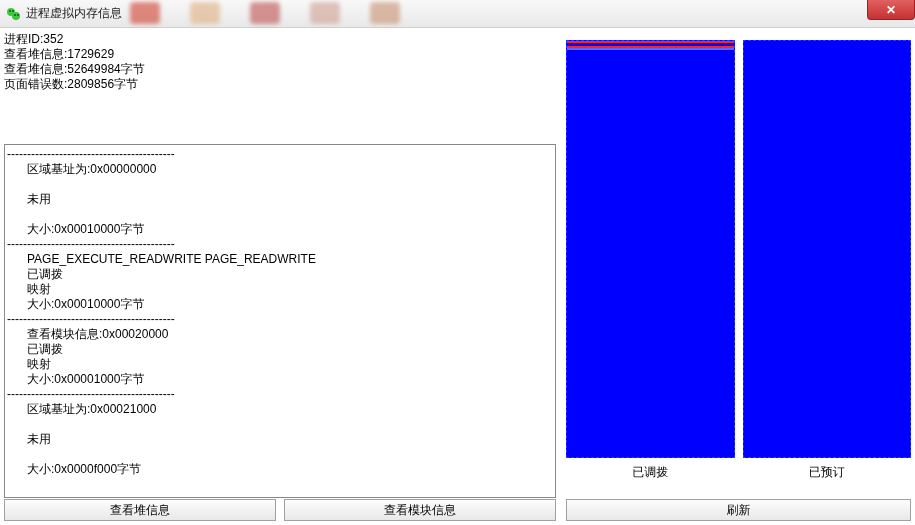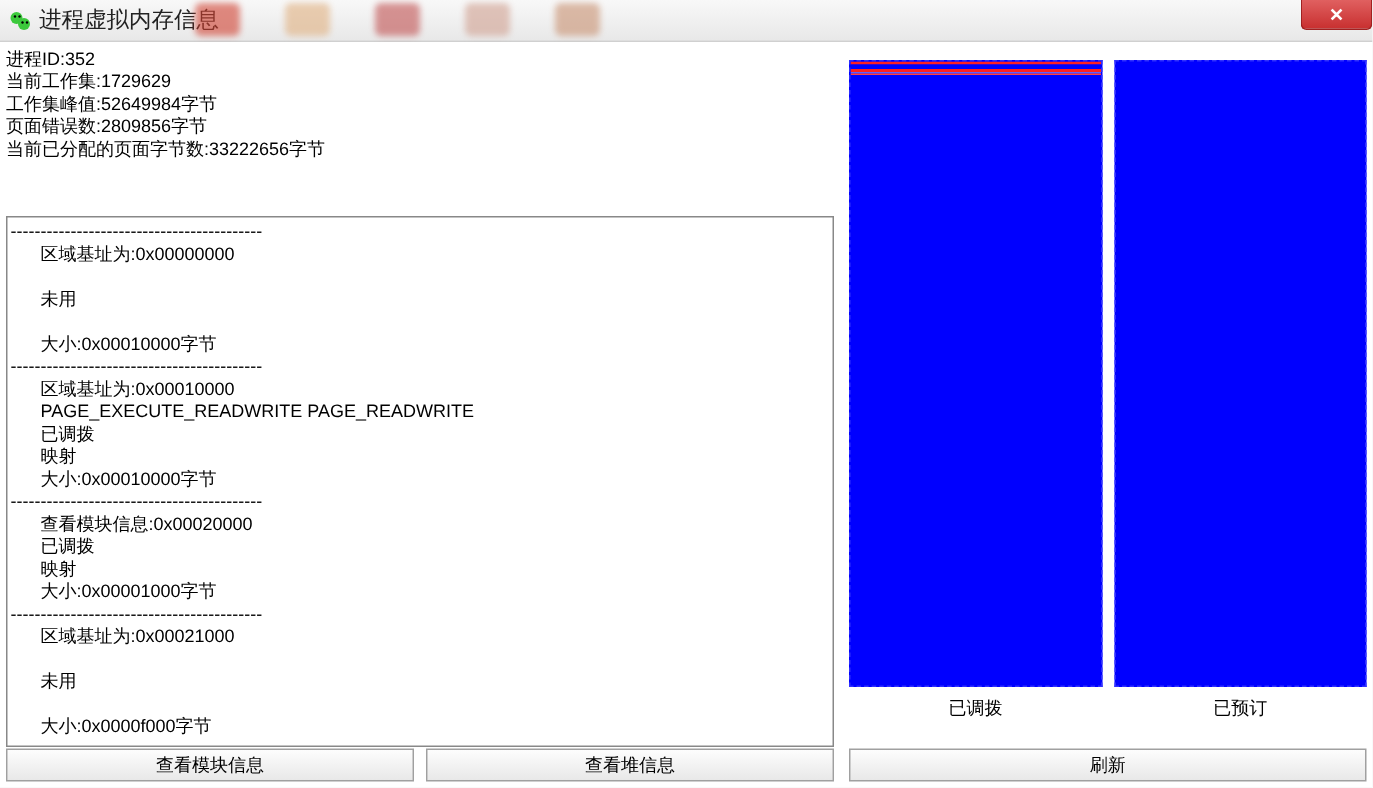--- a/index.html
+++ b/index.html
@@ -8,7 +8,7 @@
   .titlebar { height: 28px; background: linear-gradient(to bottom, #f8f8f8, #e8e8e8); display: flex; align-items: center; padding: 0 6px; border-bottom: 1px solid #d0d0d0; position: relative; }
   .titlebar-icon { width: 16px; height: 16px; margin-right: 4px; }
   .titlebar-icon svg { width: 16px; height: 16px; }
-  .titlebar-title { font-size: 15px; color: #222; }
+  .titlebar-title { font-size: 12px; color: #222; }
   .bg-blur { position: absolute; left: 130px; top: 2px; height: 24px; display: flex; gap: 30px; filter: blur(2px); opacity: 0.6; }
   .bg-blur span { display: inline-block; width: 30px; height: 22px; border-radius: 4px; }
   .close-btn { position: absolute; right: 0; top: 0; width: 48px; height: 20px; background: linear-gradient(to bottom, #e06060, #c83030); border-radius: 0 0 4px 4px; display: flex; align-items: center; justify-content: center; color: #fff; font-weight: bold; font-size: 12px; cursor: pointer; border: 1px solid #a02020; border-top: none; }

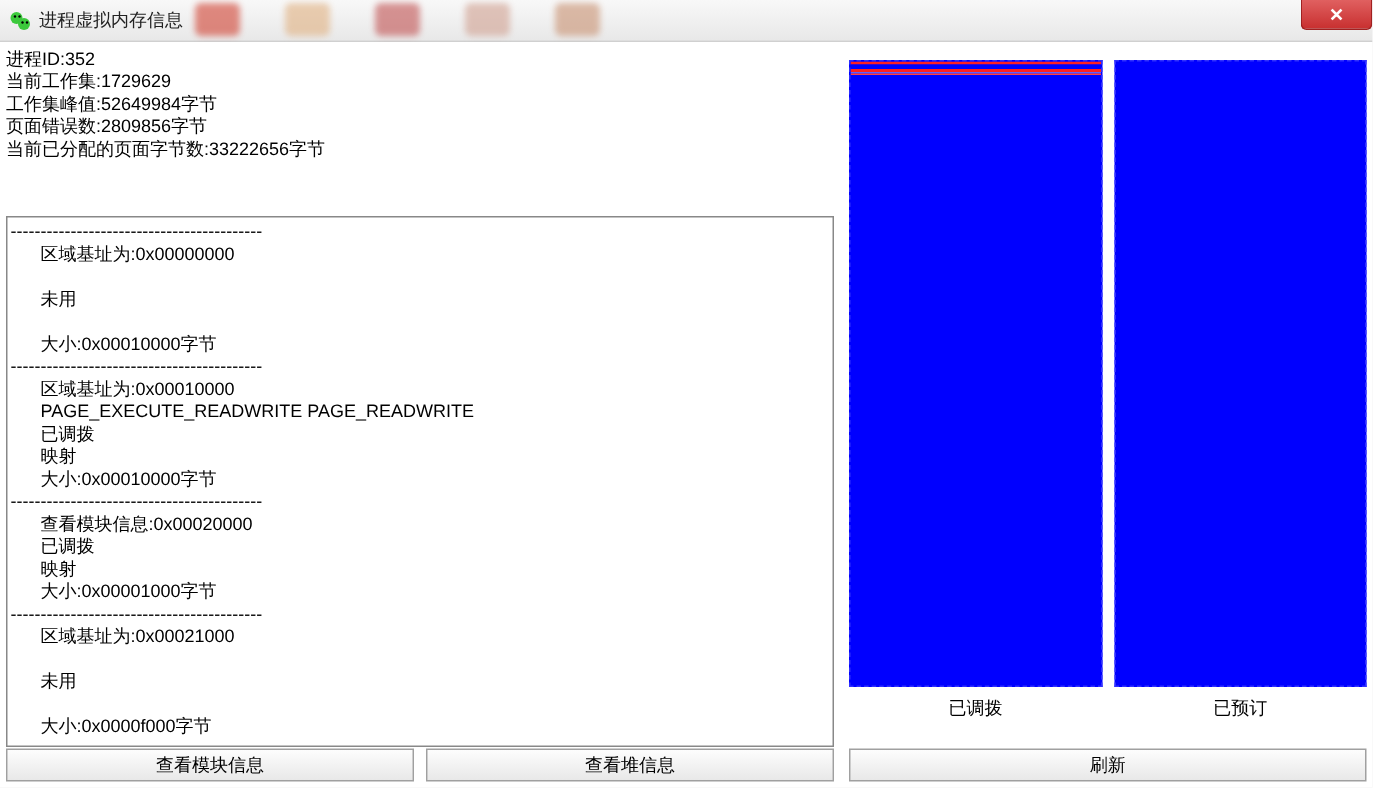--- a/index.html
+++ b/index.html
@@ -70,7 +70,7 @@
 
   <div class="info-block">
     <div>进程ID:352</div>
-    <div>当前工作集:1729629</div>
+    <div>查看堆信息:1729629</div>
     <div>工作集峰值:52649984字节</div>
     <div>页面错误数:2809856字节</div>
     <div>当前已分配的页面字节数:33222656字节</div>

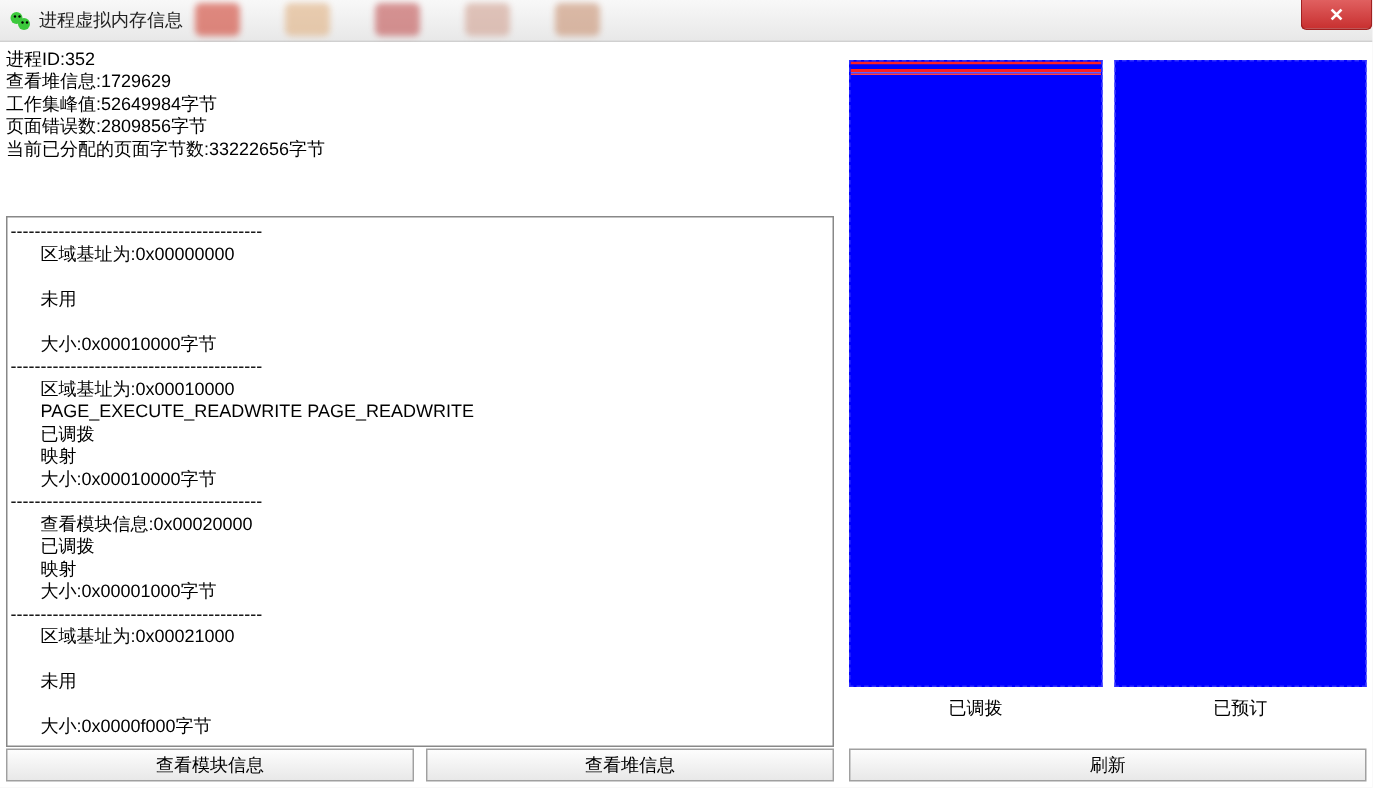--- a/index.html
+++ b/index.html
@@ -71,7 +71,7 @@
   <div class="info-block">
     <div>进程ID:352</div>
     <div>查看堆信息:1729629</div>
-    <div>工作集峰值:52649984字节</div>
+    <div>查看堆信息:52649984字节</div>
     <div>页面错误数:2809856字节</div>
     <div>当前已分配的页面字节数:33222656字节</div>
   </div>

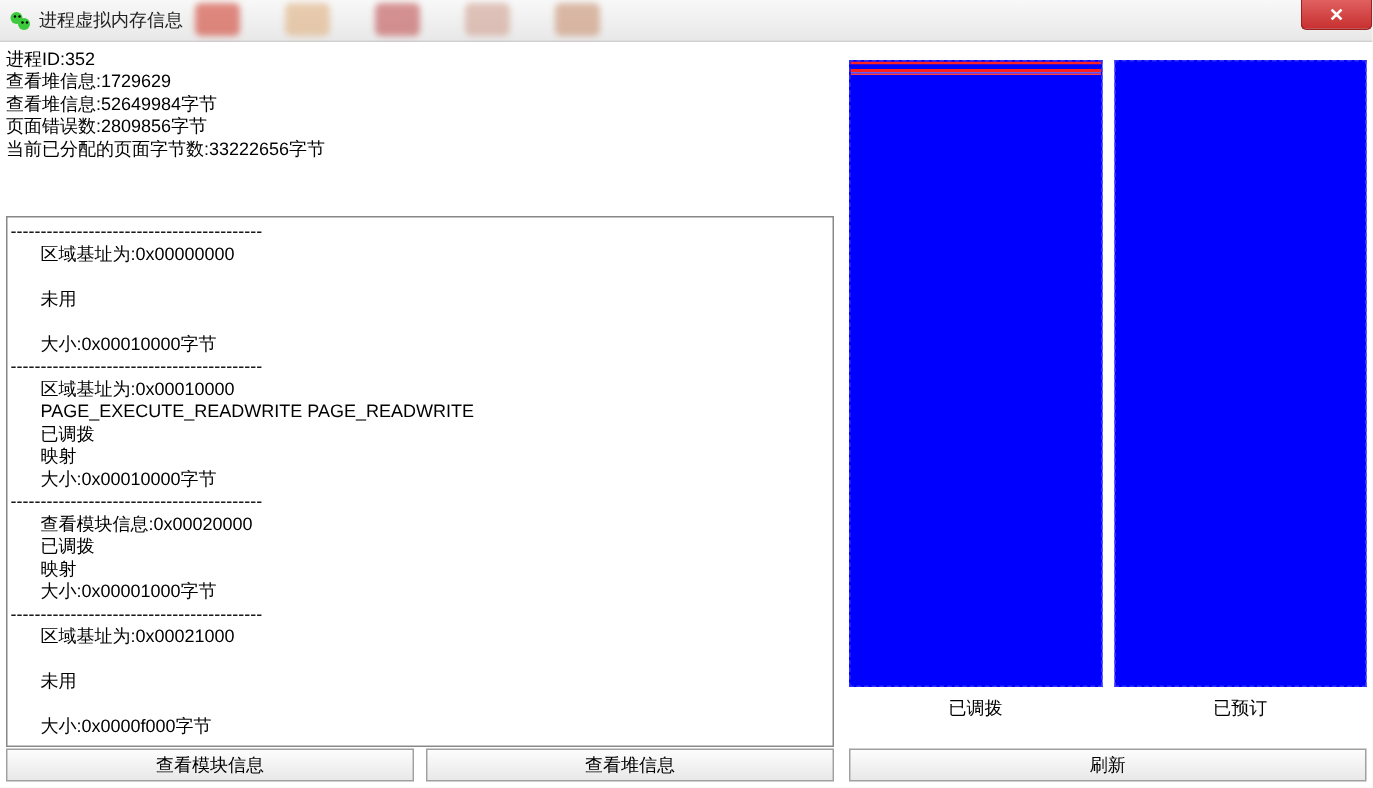--- a/index.html
+++ b/index.html
@@ -73,7 +73,6 @@
     <div>查看堆信息:1729629</div>
     <div>查看堆信息:52649984字节</div>
     <div>页面错误数:2809856字节</div>
-    <div>当前已分配的页面字节数:33222656字节</div>
   </div>
 
   <div class="region-list" id="region-list">

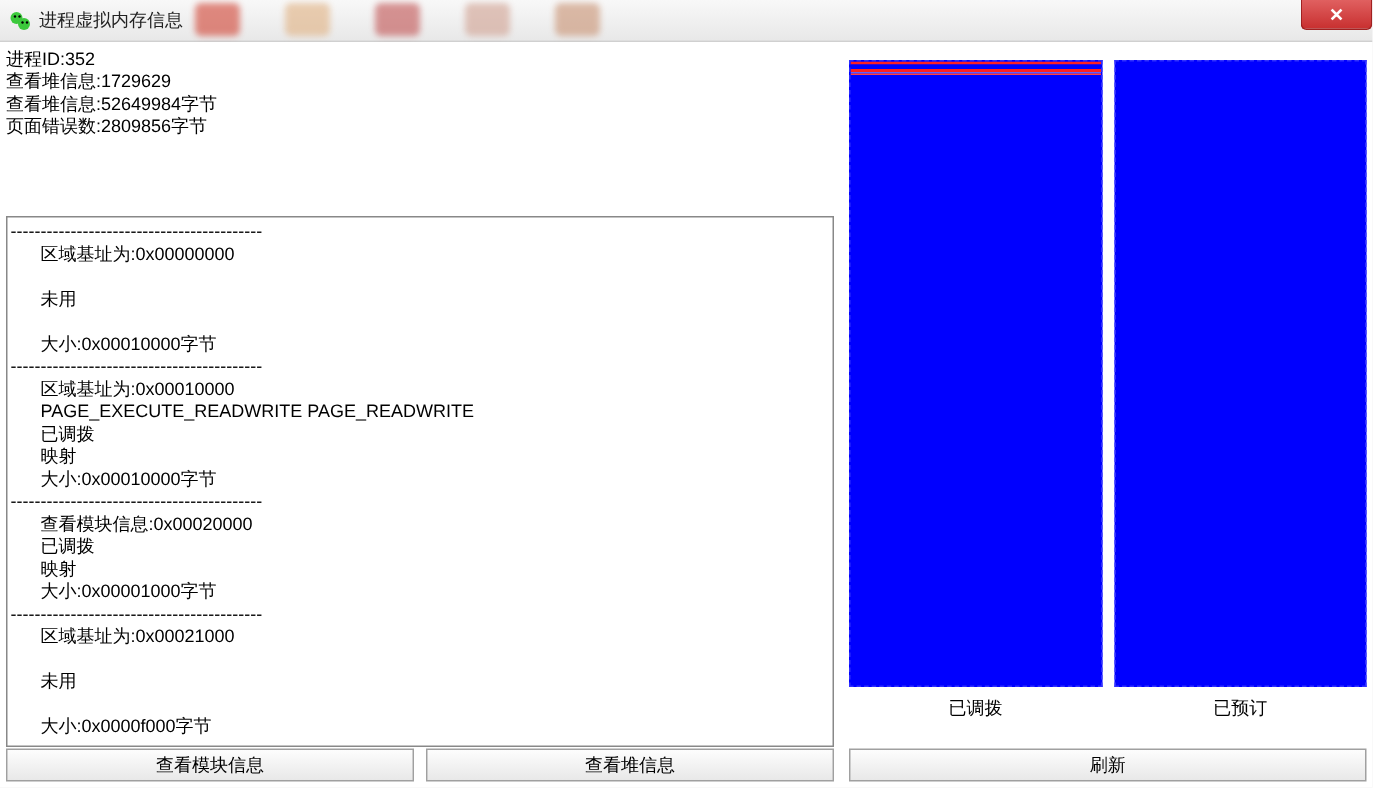--- a/index.html
+++ b/index.html
@@ -83,7 +83,6 @@
       <div class="line">&nbsp;</div>
       <div class="line">大小:0x00010000字节</div>
       <div class="sep">------------------------------------------</div>
-      <div class="line">区域基址为:0x00010000</div>
       <div class="line">PAGE_EXECUTE_READWRITE PAGE_READWRITE</div>
       <div class="line">已调拨</div>
       <div class="line">映射</div>

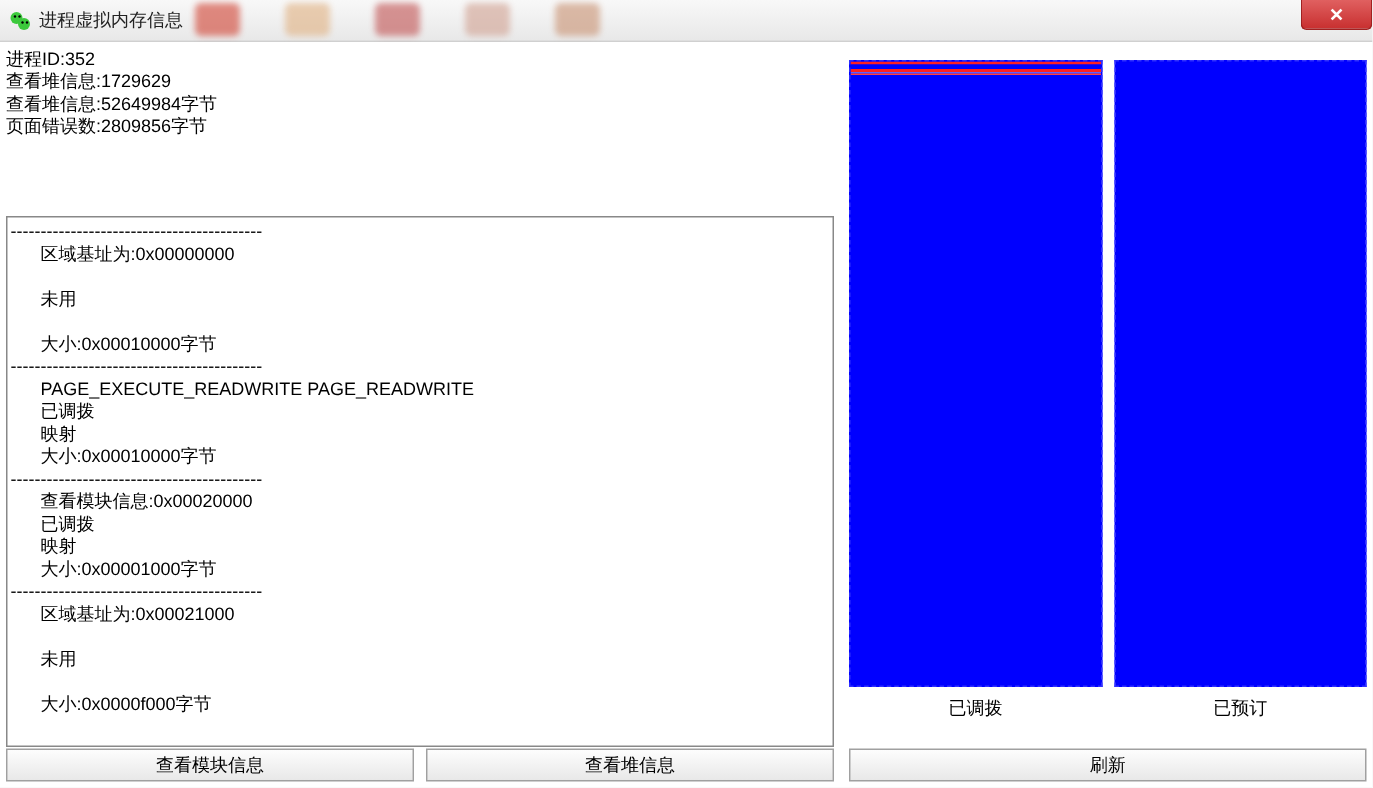--- a/index.html
+++ b/index.html
@@ -120,8 +120,8 @@
   </div>
 
   <div class="btn-row-left">
+    <button class="btn">查看堆信息</button>
     <button class="btn">查看模块信息</button>
-    <button class="btn">查看堆信息</button>
   </div>
   <div class="btn-row-right">
     <button class="btn">刷新</button>

